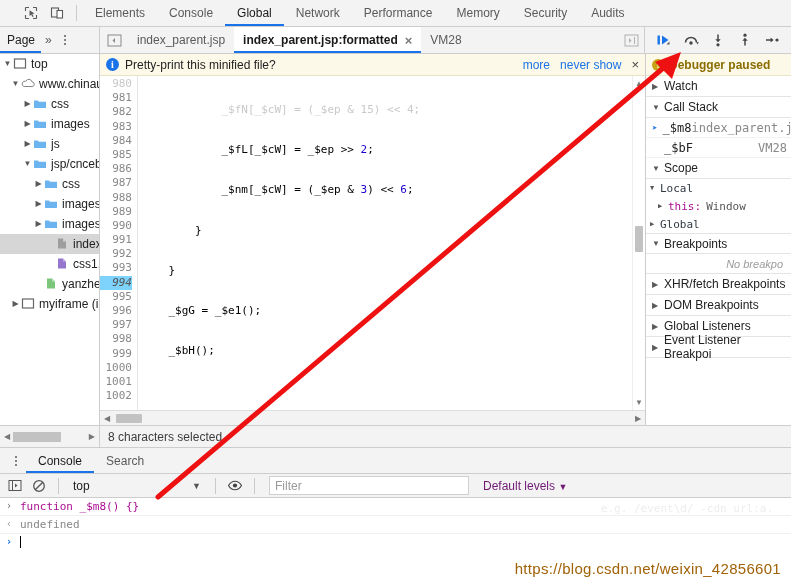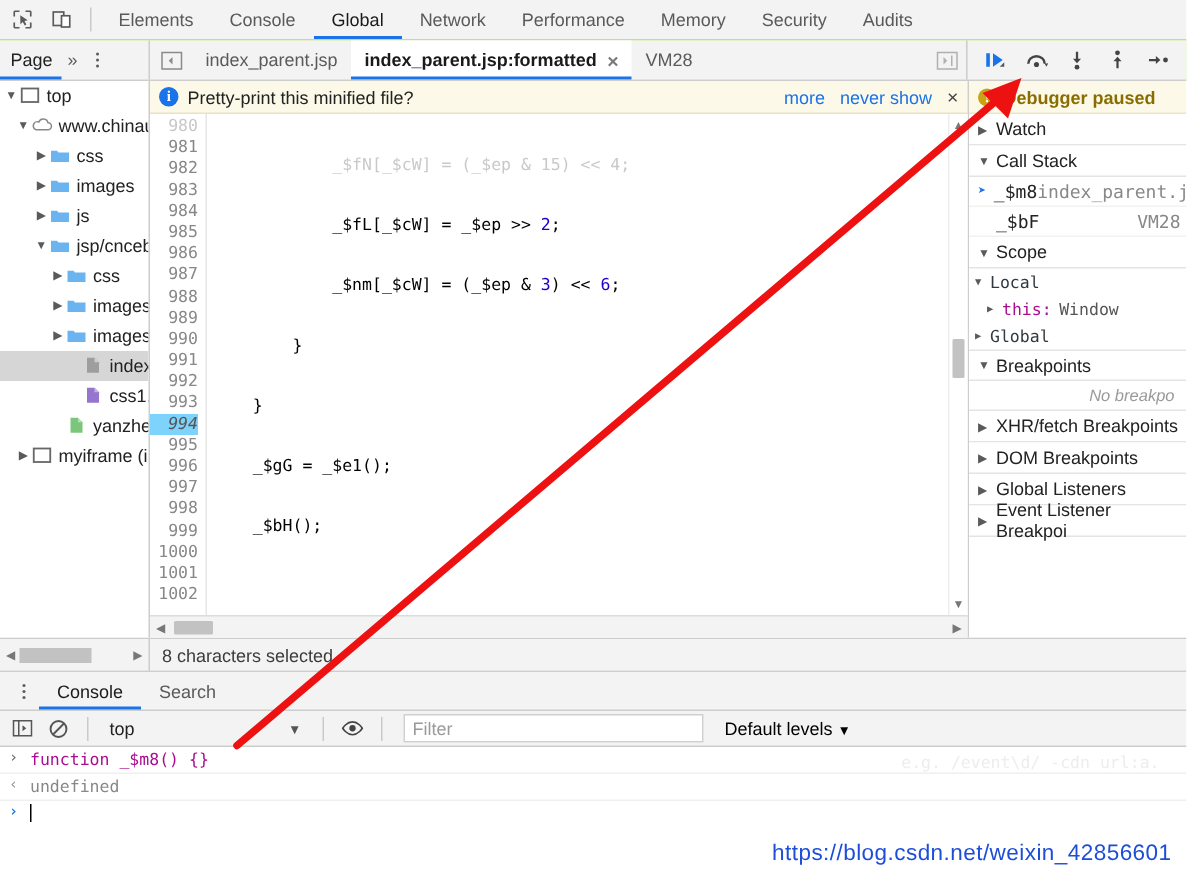--- a/index.html
+++ b/index.html
@@ -21,7 +21,7 @@
     height: 27px;
     background: #f3f3f3;
     border-bottom: 1px solid #cdcdcd;
-    padding-left: 2px;
+    padding-left: 18px;
   }
   .tool-icon-btn {
     width: 26px; height: 25px;

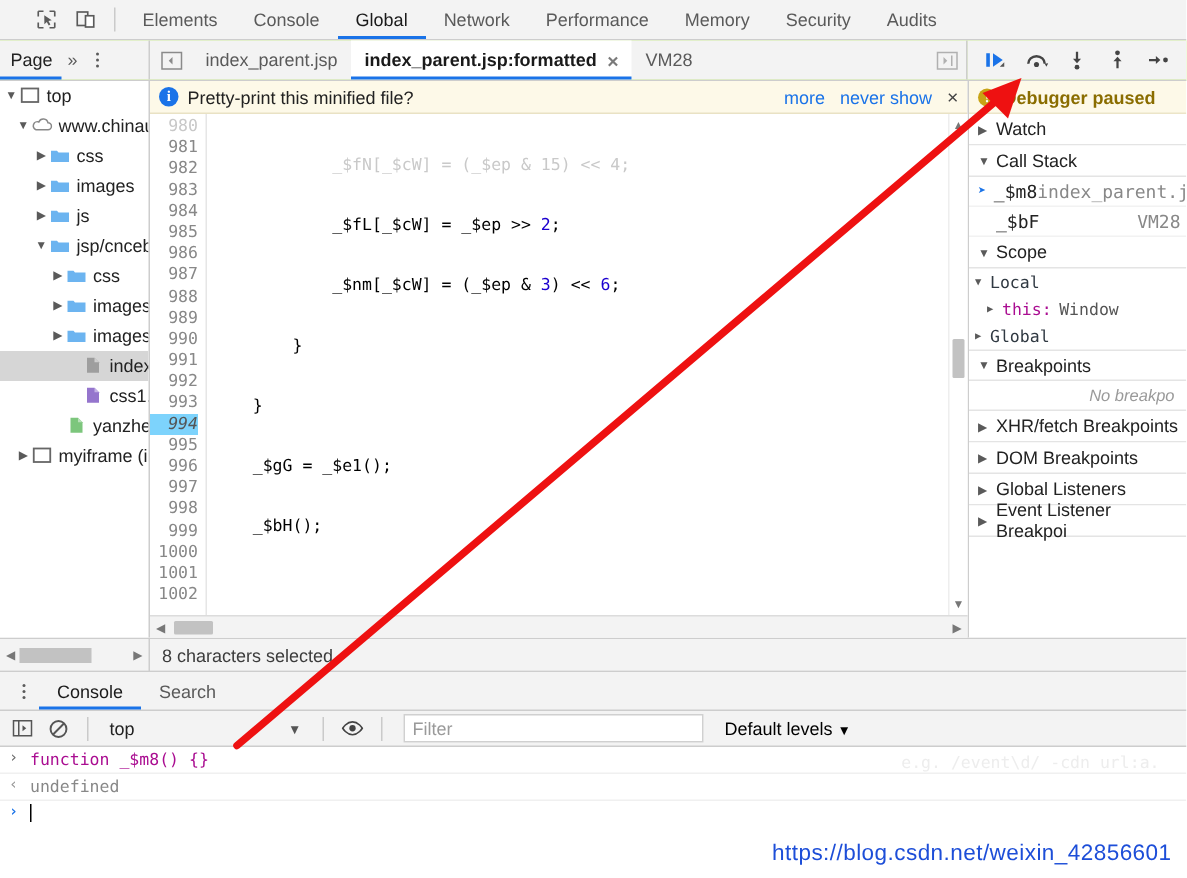--- a/index.html
+++ b/index.html
@@ -41,7 +41,7 @@
   .second-row {
     display: flex; align-items: stretch;
     height: 27px;
-    background: #bef264;
+    background: #0f172a;
     border-bottom: 1px solid #cdcdcd;
   }
   .nav-pane-head {

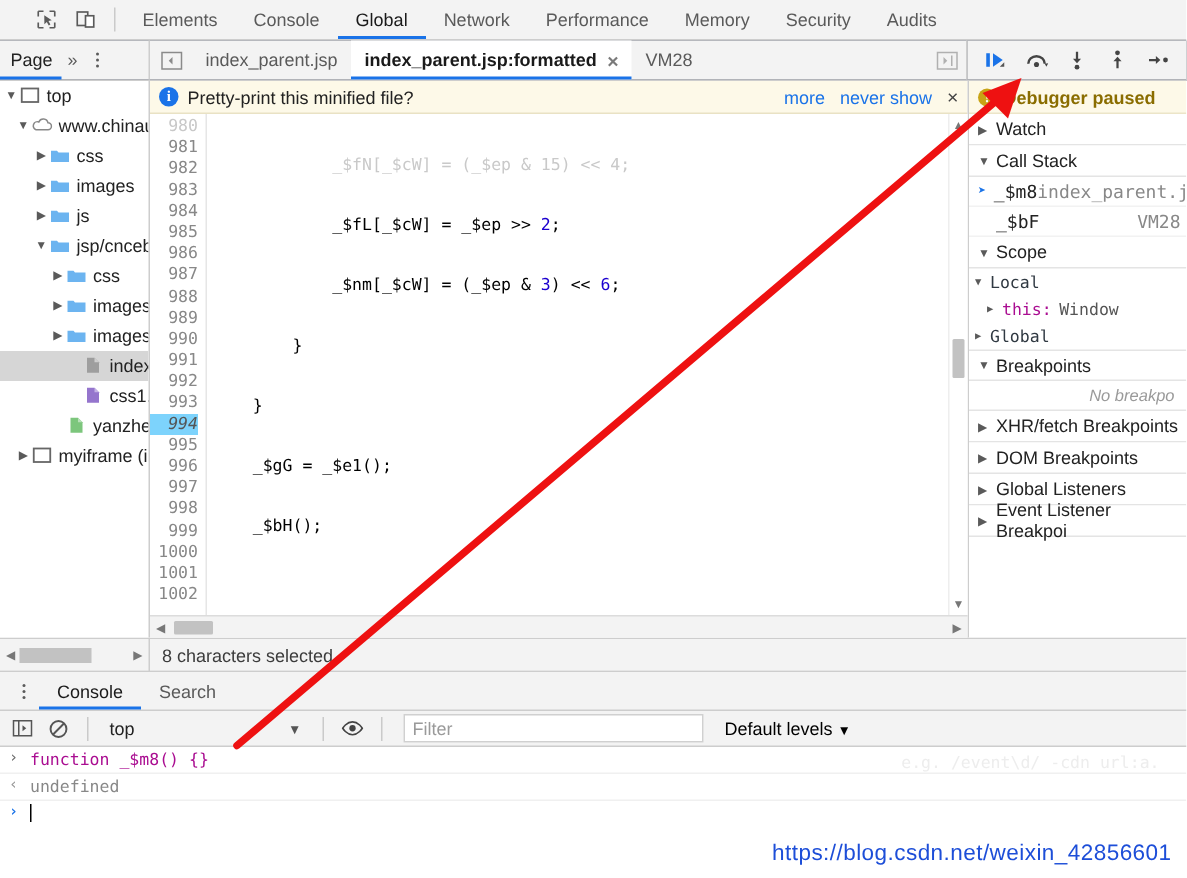--- a/index.html
+++ b/index.html
@@ -246,7 +246,7 @@
     display: flex; align-items: center; padding: 0 5px;
     font-size: 12px; color: #9a9a9a; margin-left: 6px;
   }
-  .levels { font-size: 12px; color: #000000; margin-left: 12px; cursor:pointer;}
+  .levels { font-size: 12px; color: #701a75; margin-left: 12px; cursor:pointer;}
 
   .console-body { flex: 1; position: relative; overflow: hidden; background:#fff; }
   .c-line {

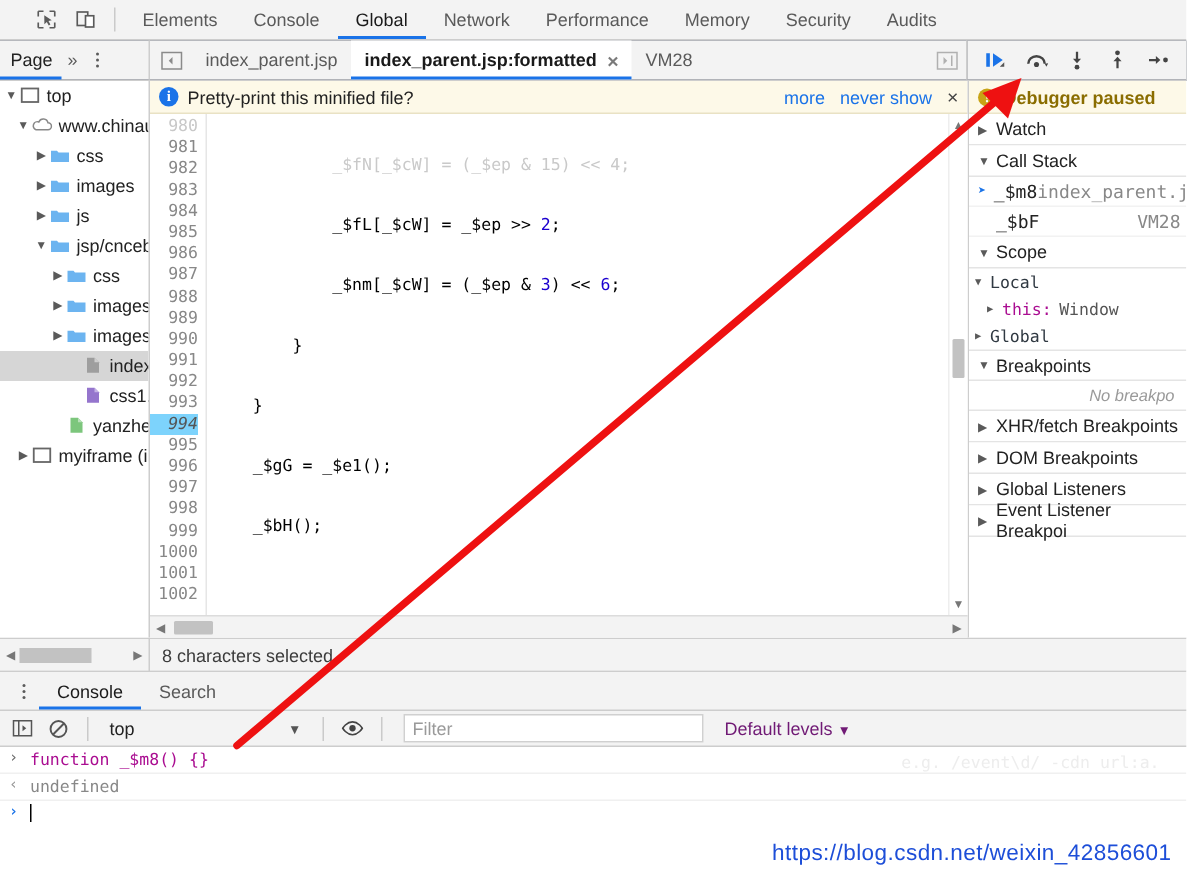--- a/index.html
+++ b/index.html
@@ -269,7 +269,7 @@
   
   .watermark {
     position: absolute; right: 10px; bottom: 8px;
-    font-size: 15px; color: #1d4ed8; letter-spacing: 0.3px;
+    font-size: 15px; color: #a16207; letter-spacing: 0.3px;
     pointer-events: none; font-family: "Liberation Sans", sans-serif;
   }
   

